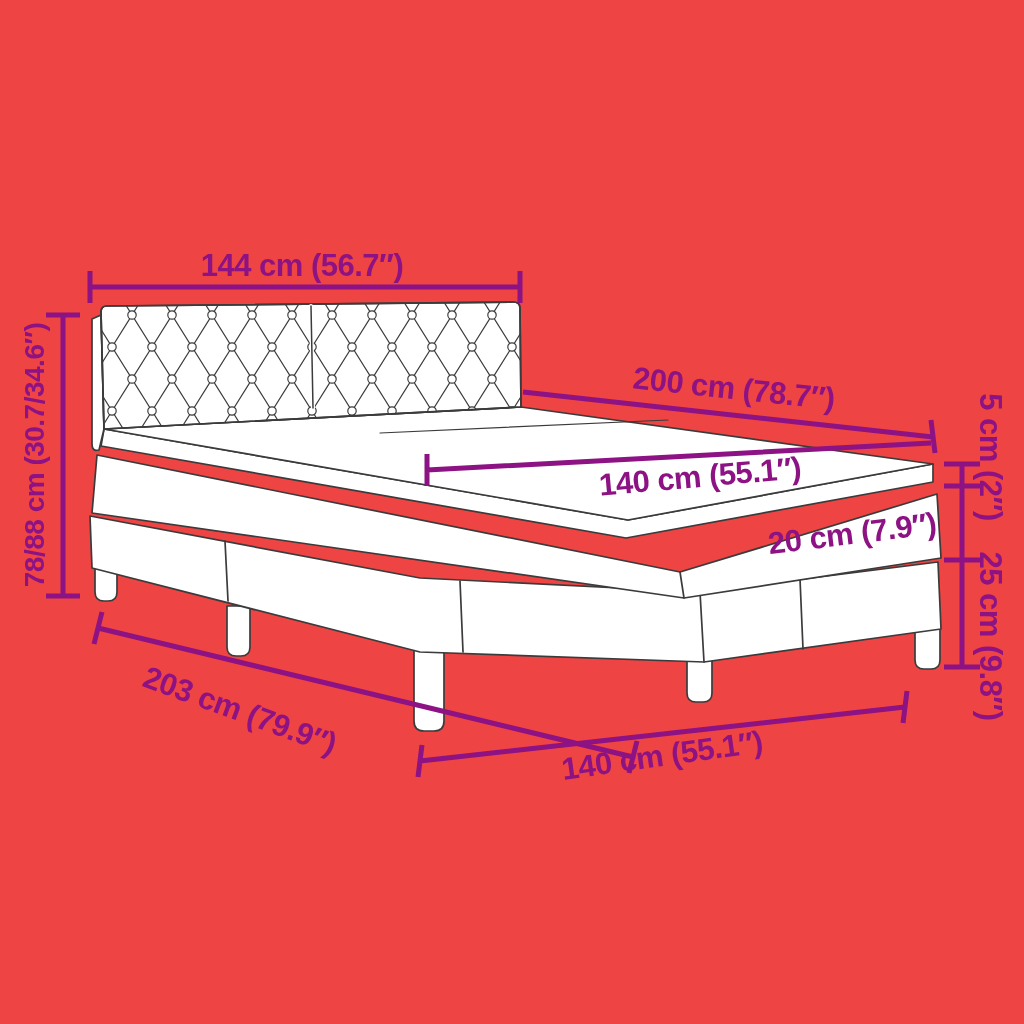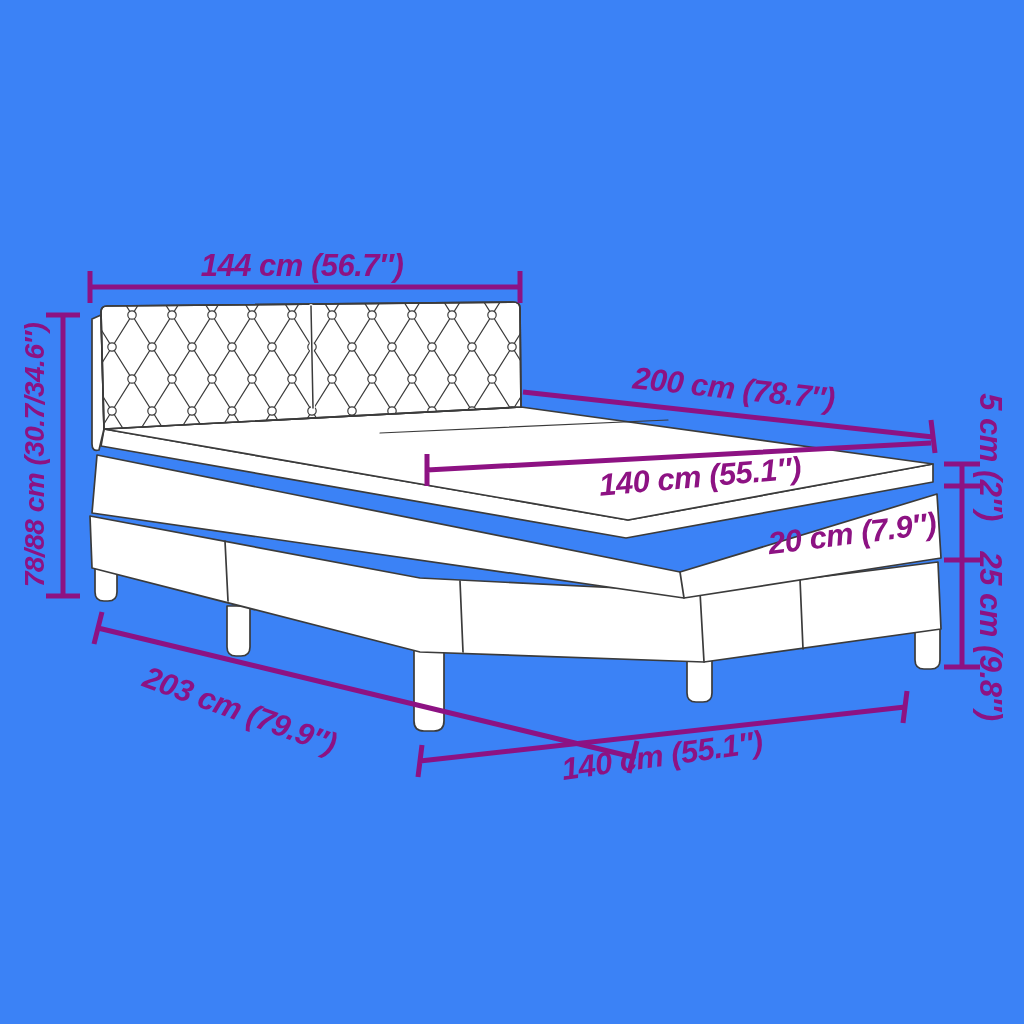--- a/index.html
+++ b/index.html
@@ -11,10 +11,9 @@
     position: relative;
     width: 1024px;
     height: 1024px;
-    background: #3b82f6;
+    background: #ef4444;
     overflow: hidden;
     font-family: "Liberation Sans", sans-serif;
-    font-style: italic;
   }
   svg { display: block; }
   .dim-label {

